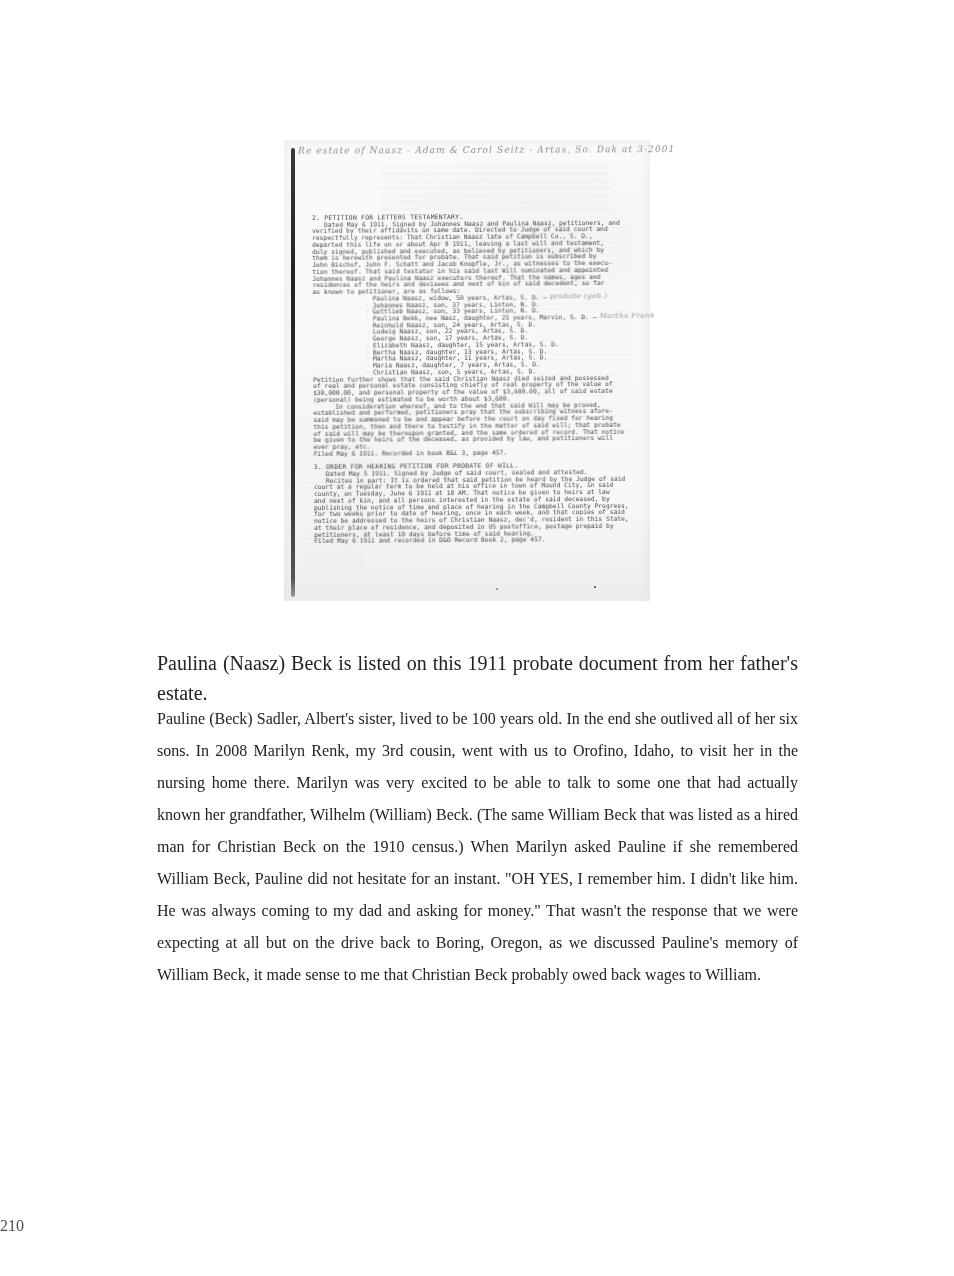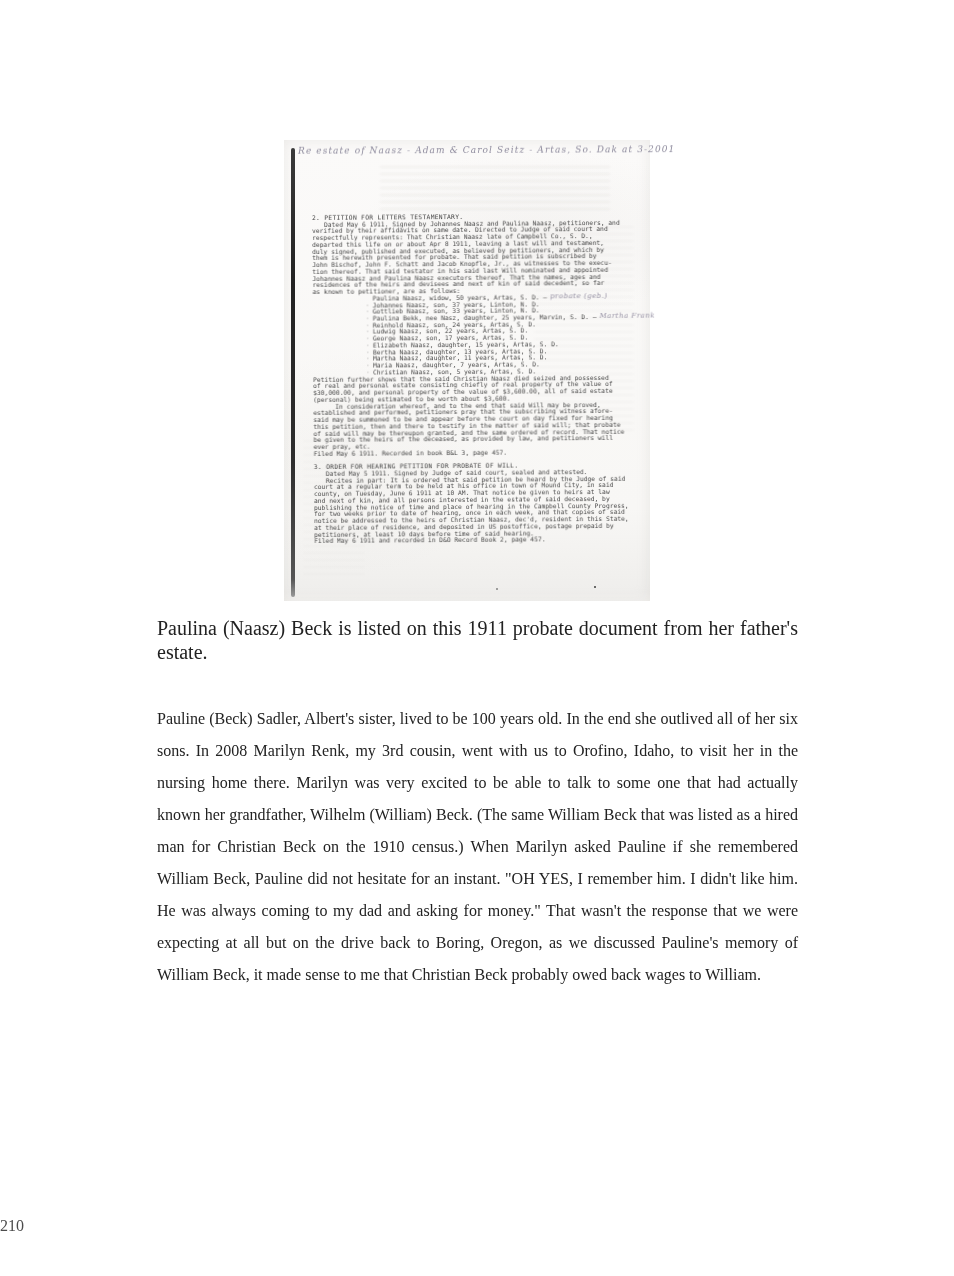--- a/index.html
+++ b/index.html
@@ -60,8 +60,8 @@
 
   
   .caption {
-    position:absolute; left:157px; top:616px; width:641px;
-    font-size:20px; line-height:24px; text-align:justify; color:#222;
+    position:absolute; left:157px; top:648px; width:641px;
+    font-size:20px; line-height:30px; text-align:justify; color:#222;
   }
   .body-text {
     position:absolute; left:157px; top:703px; width:641px;

